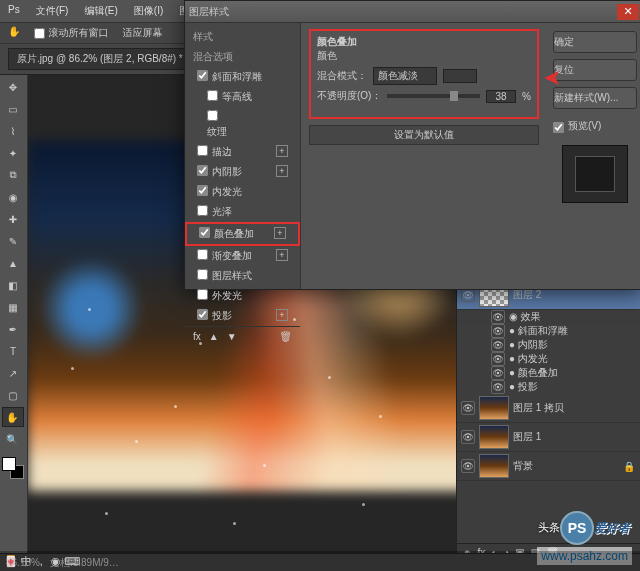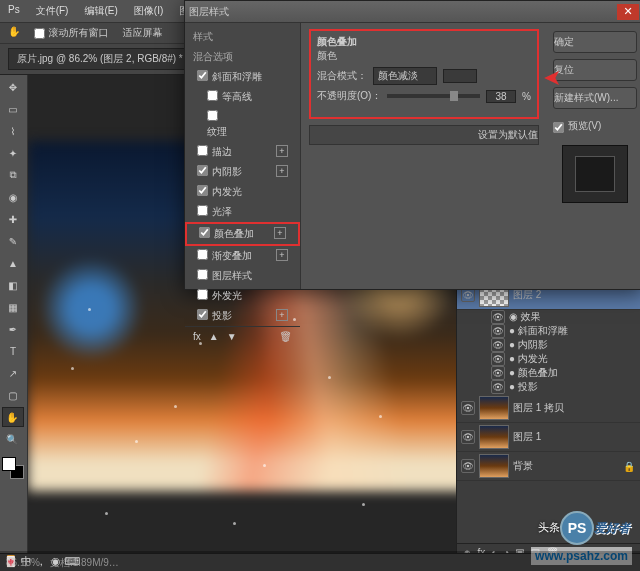--- a/index.html
+++ b/index.html
@@ -66,7 +66,7 @@
 .dlg-mid .slider .h{position:absolute;left:68%;top:-3px;width:8px;height:10px;background:#888}
 .dlg-mid .num{width:30px;background:#3a3a3a;border:1px solid #222;text-align:center}
 .dlg-mid .btns{display:flex;gap:8px;margin-top:6px}
-.dlg-mid .btn{flex:1;background:#464646;border:1px solid #333;padding:2px 0;text-align:right}
+.dlg-mid .btn{flex:1;background:#464646;border:1px solid #333;padding:2px 0;text-align:center}
 .arrow{position:absolute;color:#e03030;font-size:22px;right:-14px;top:42px;transform:rotate(180deg)}
 .dlg-right{width:96px;padding:8px 6px;background:#535353;display:flex;flex-direction:column;gap:6px}
 .dlg-right .btnr{background:#5a5a5a;border:1px solid #333;border-radius:3px;padding:3px 0;text-align:left}

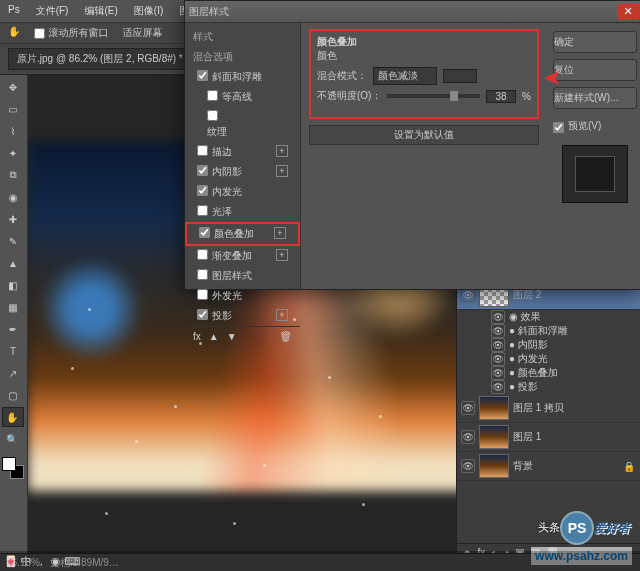--- a/index.html
+++ b/index.html
@@ -76,7 +76,7 @@
 
 
 .wm1{position:absolute;right:58px;bottom:36px;color:#fff;font-size:11px;text-shadow:0 0 3px #000;z-index:40}
-.wm2{position:absolute;right:8px;bottom:6px;background:rgba(255,255,255,.6);color:#0a64a4;padding:2px 4px;font-size:12px;font-weight:bold;z-index:60}
+.wm2{position:absolute;right:8px;bottom:6px;background:rgba(255,255,255,.6);color:#0a64a4;padding:2px 4px;font-size:12px;font-weight:normal;z-index:60}
 .psbadge{position:absolute;right:2px;bottom:24px;width:78px;height:38px;z-index:60;display:flex;align-items:center}
 .psbadge .c{width:34px;height:34px;border-radius:50%;background:#4a80a8;color:#fff;font-size:14px;display:flex;align-items:center;justify-content:center;font-weight:bold;border:2px solid #8ab}
 .psbadge .t{color:#2a5a8a;font-size:12px;font-style:italic;font-weight:bold;text-shadow:1px 1px #fff}

